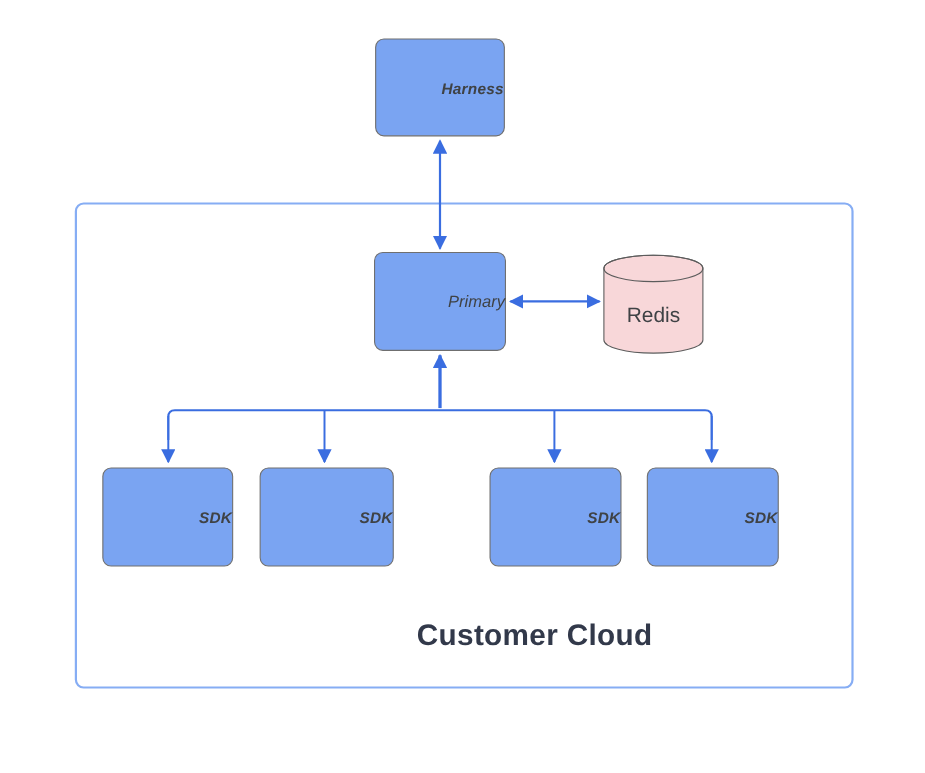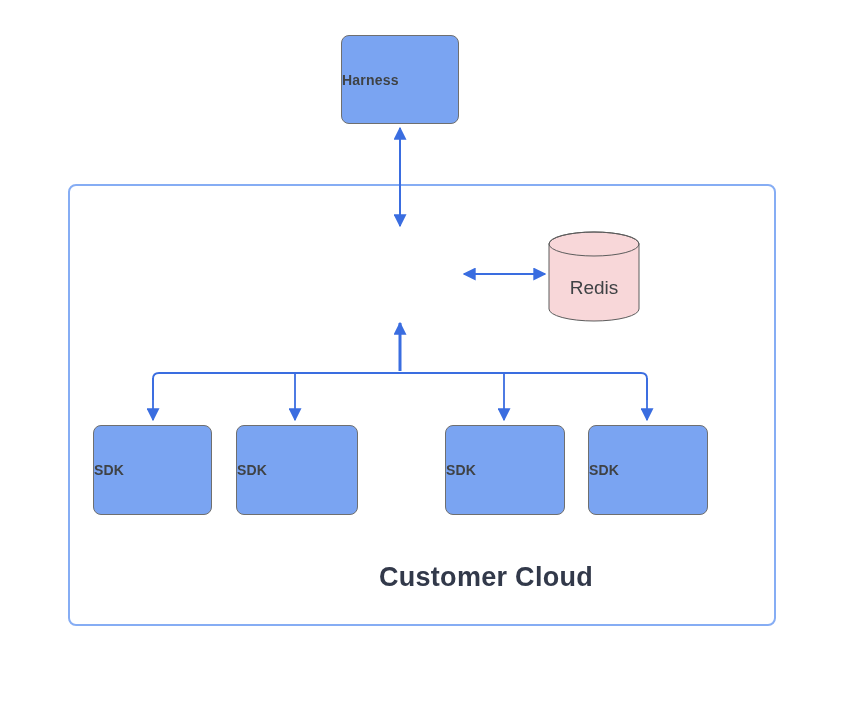--- a/index.html
+++ b/index.html
@@ -19,9 +19,10 @@
     border-radius: 8px;
     display: flex;
     align-items: center;
-    justify-content: flex-start;
+    justify-content: flex-end;
     color: var(--node-text);
     font-size: 15px;
+    font-style: italic;
   }
   .node.bold { font-weight: bold; font-size: 14px; letter-spacing: 0.2px; }
   .node-harness { left: 341px; top: 35px;  width: 118px; height: 89px; font-size: 15px; }

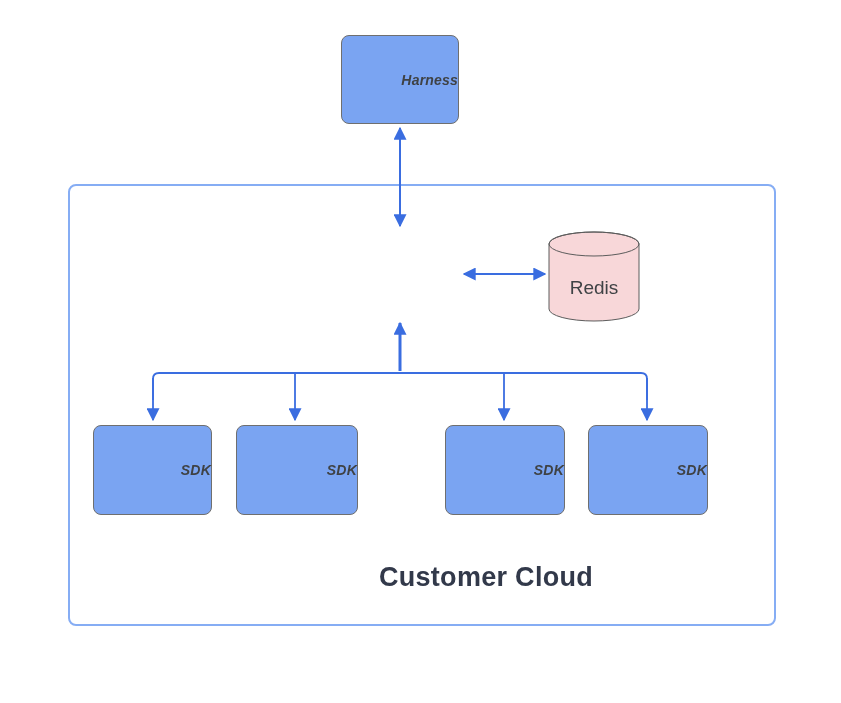--- a/index.html
+++ b/index.html
@@ -112,6 +112,9 @@
     <span>Harness</span>
   </div>
 
+  <div class="node node-primary">
+    <span>Primary</span>
+  </div>
 
   <div class="redis-wrap">
     <svg width="92" height="91" viewBox="0 0 92 91">

